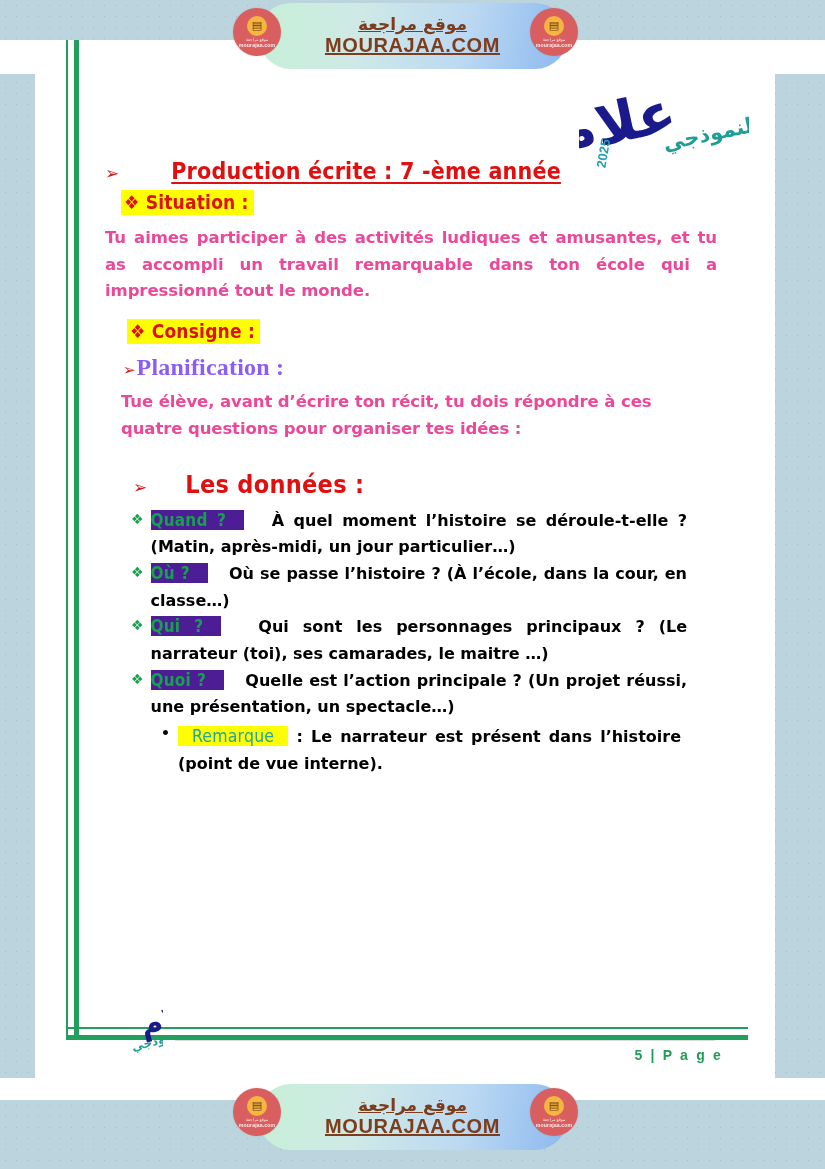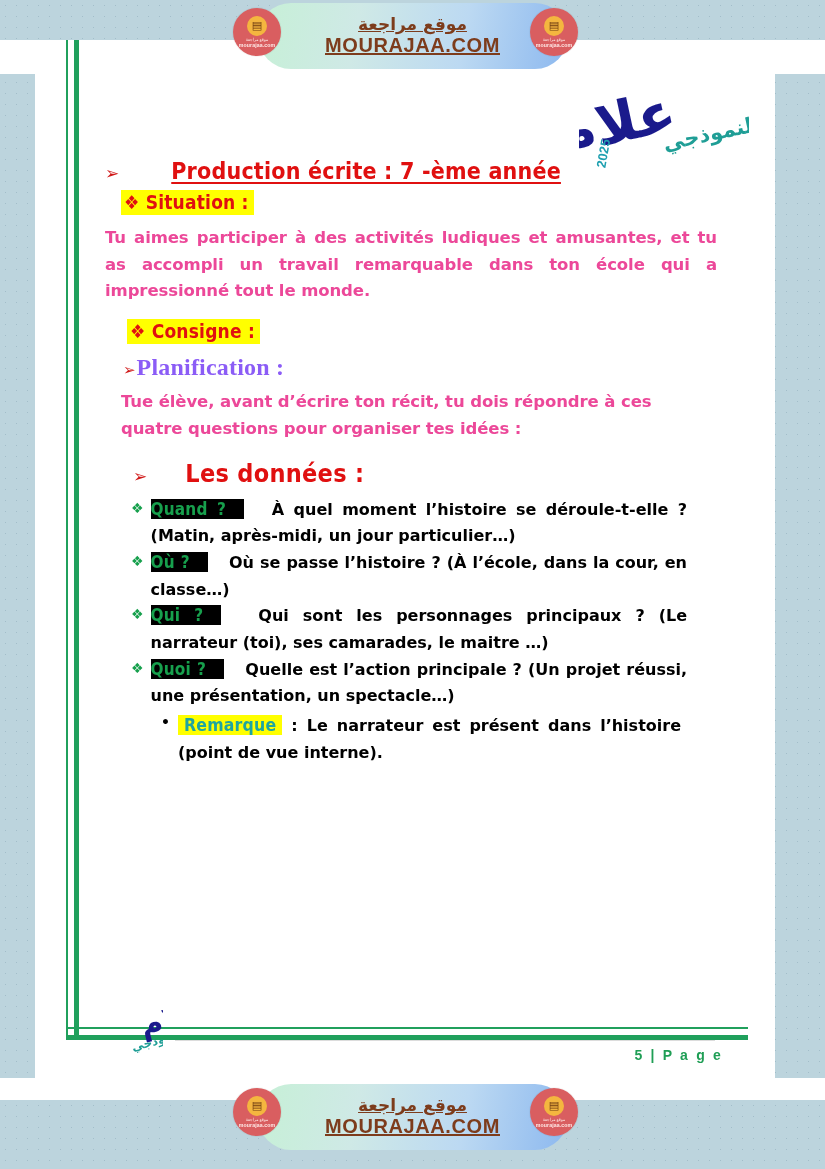--- a/index.html
+++ b/index.html
@@ -216,6 +216,7 @@
     font-size: 25px;
     font-weight: bold;
     letter-spacing: .3px;
+    margin-top: 11px;
   }
 
   .para {

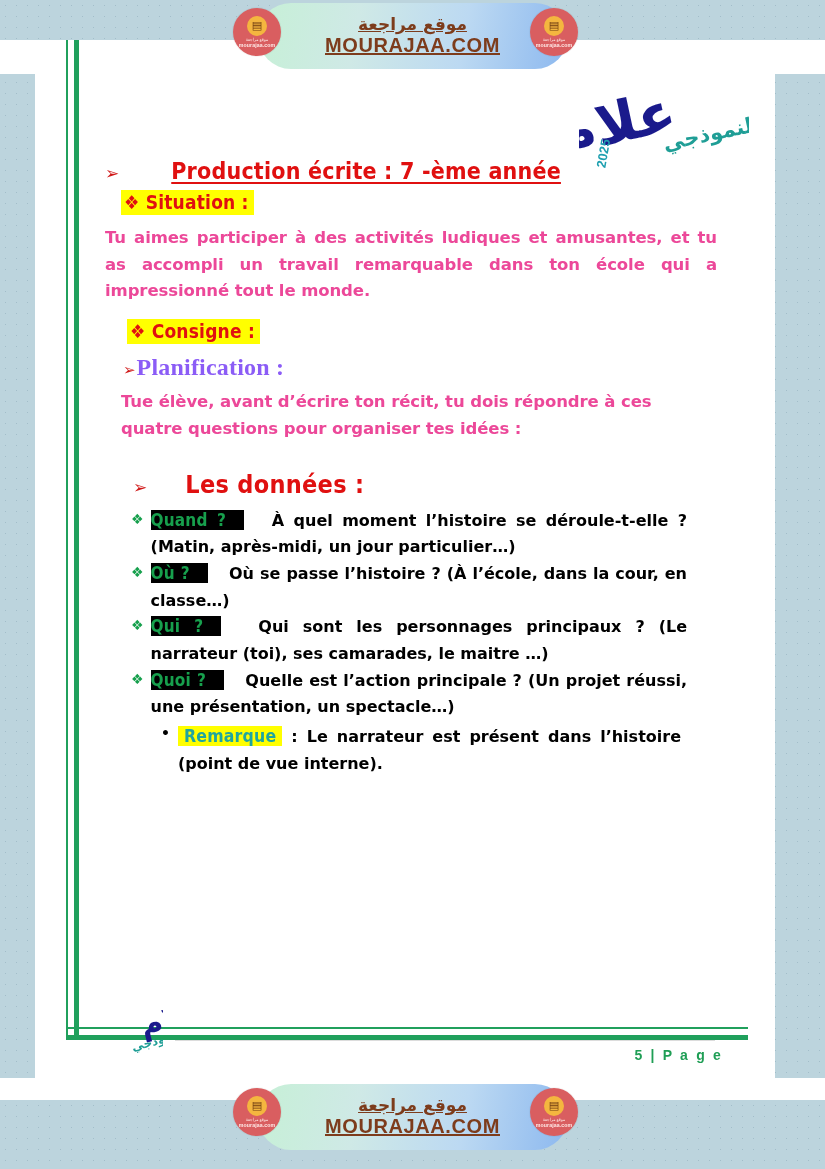--- a/index.html
+++ b/index.html
@@ -250,7 +250,7 @@
   }
   .q-key {
     color: #17a04d;
-    background: #000000;
+    background: #4c1d95;
     font-family: "DejaVu Sans Condensed", "Liberation Sans Narrow", "Liberation Sans", sans-serif;
     font-weight: bold;
     font-size: 17px;

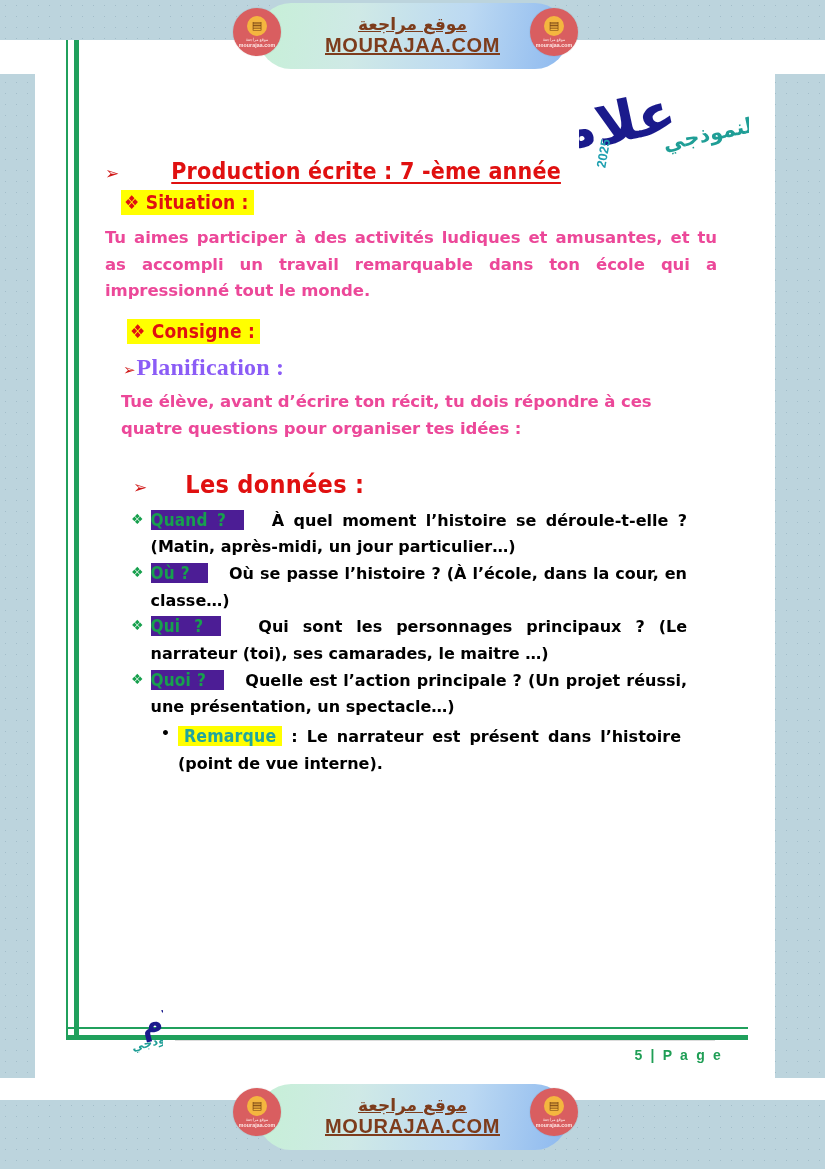--- a/index.html
+++ b/index.html
@@ -280,10 +280,10 @@
     background: #ffff00;
     color: #1fa5a0;
     font-family: "DejaVu Sans Condensed", "Liberation Sans Narrow", "Liberation Sans", sans-serif;
-    font-weight: bold;
+    font-weight: normal;
     font-size: 17.5px;
     letter-spacing: .2px;
-    padding: 0 6px;
+    padding: 0 14px;
   }
 
   

